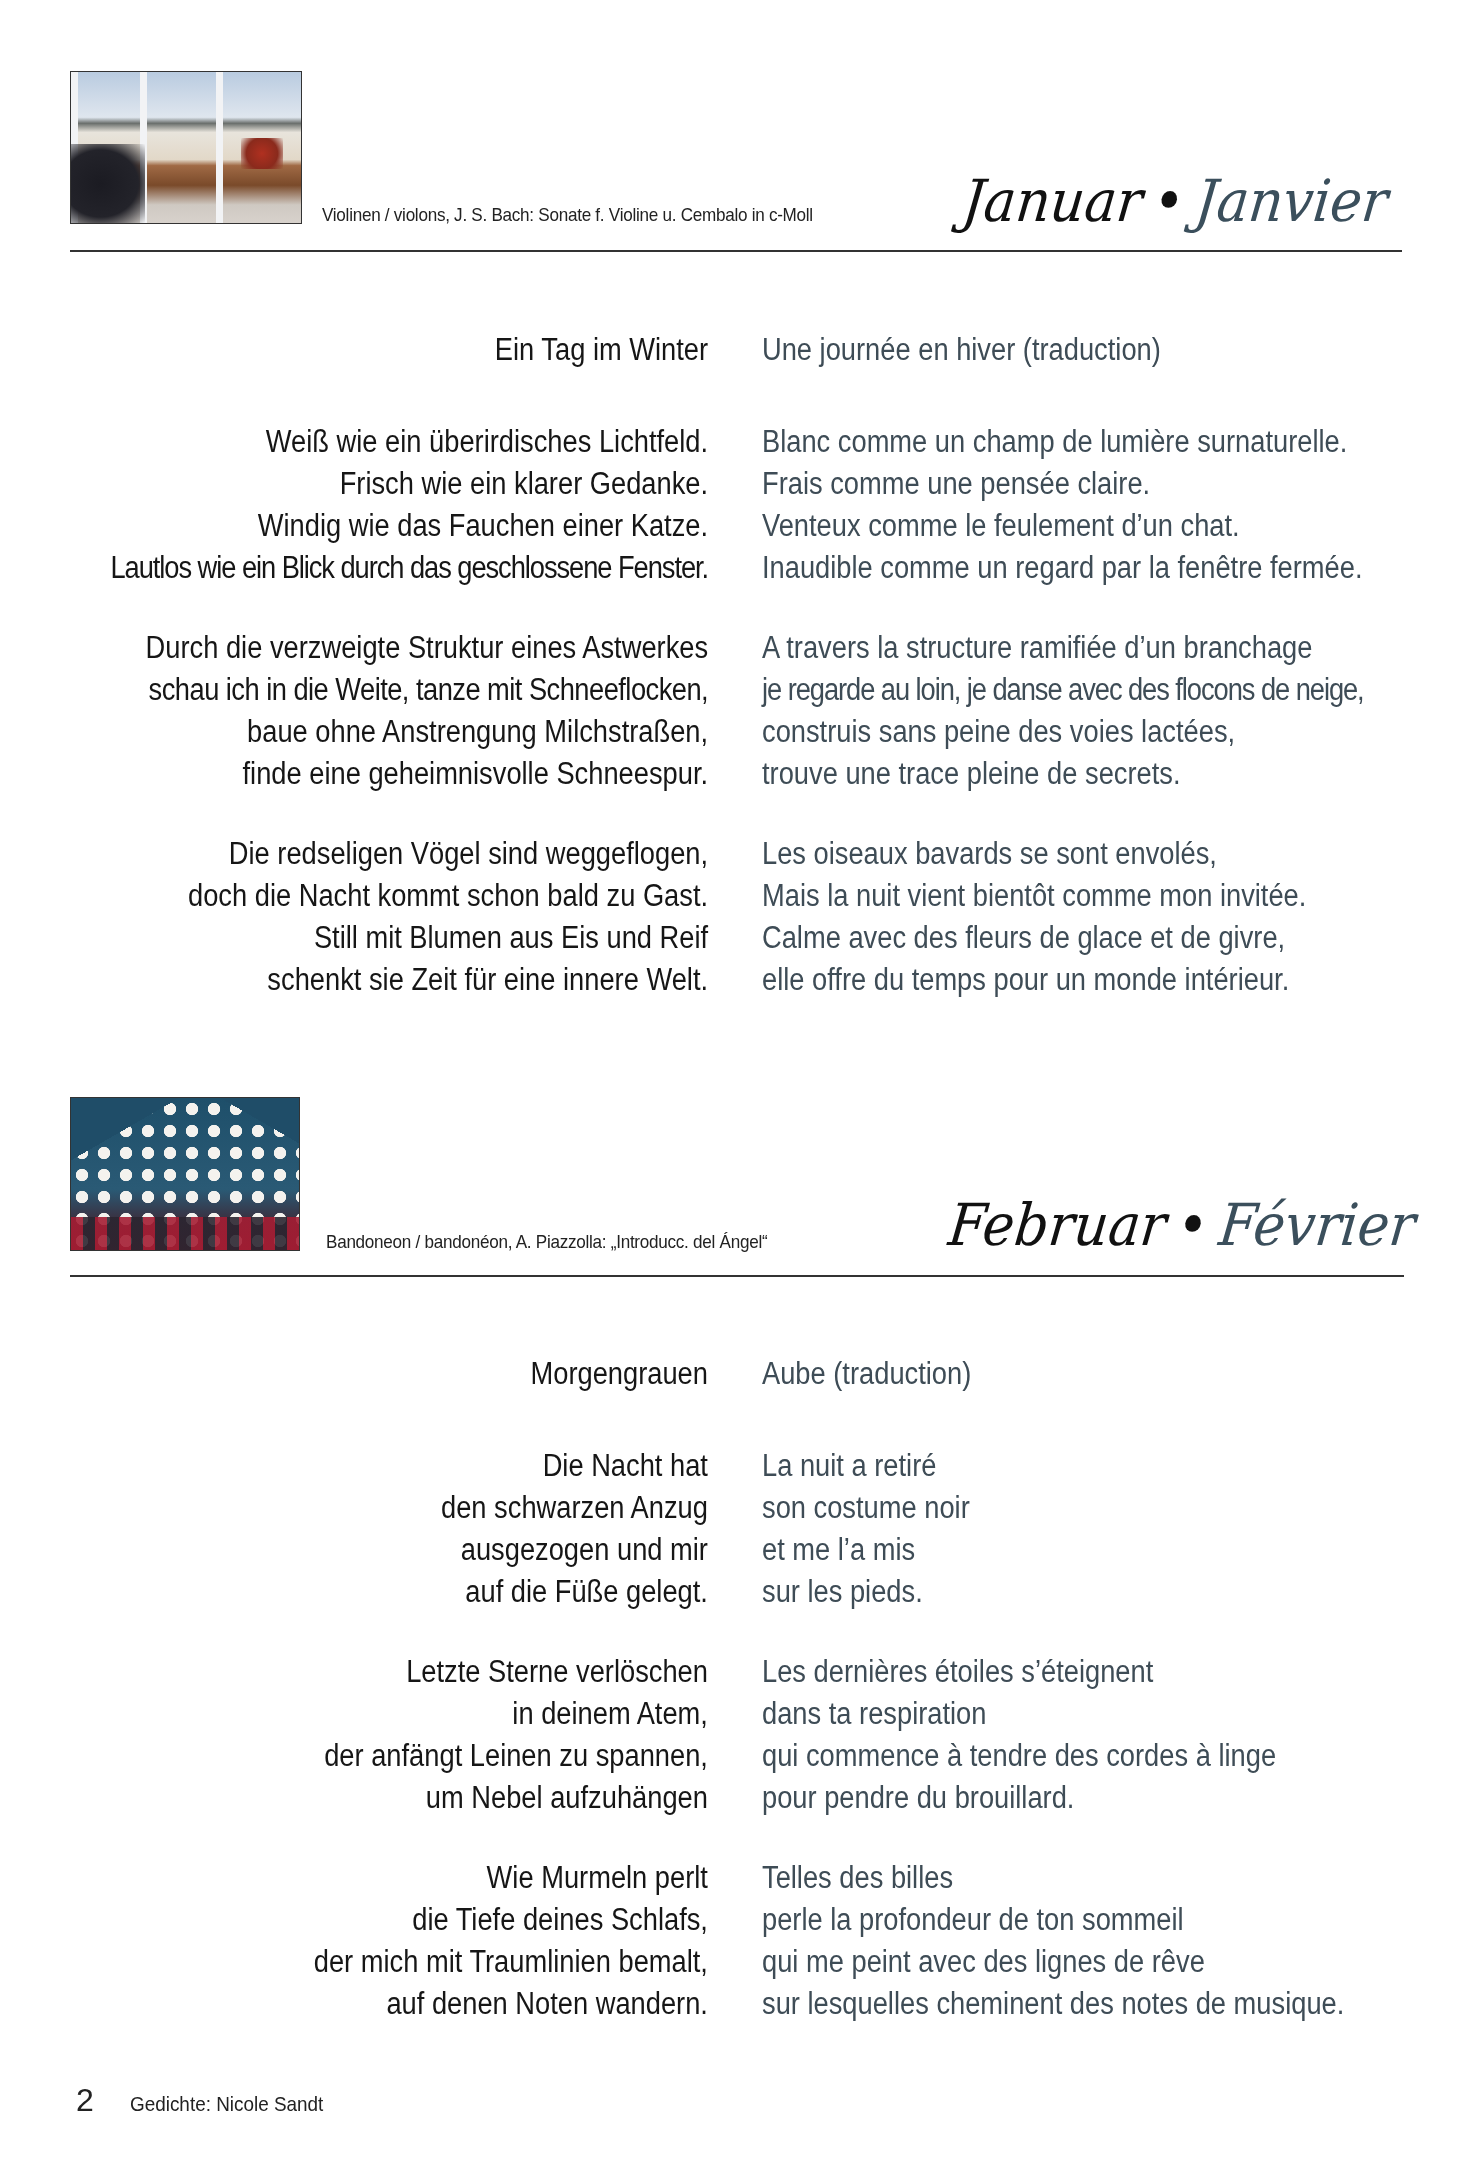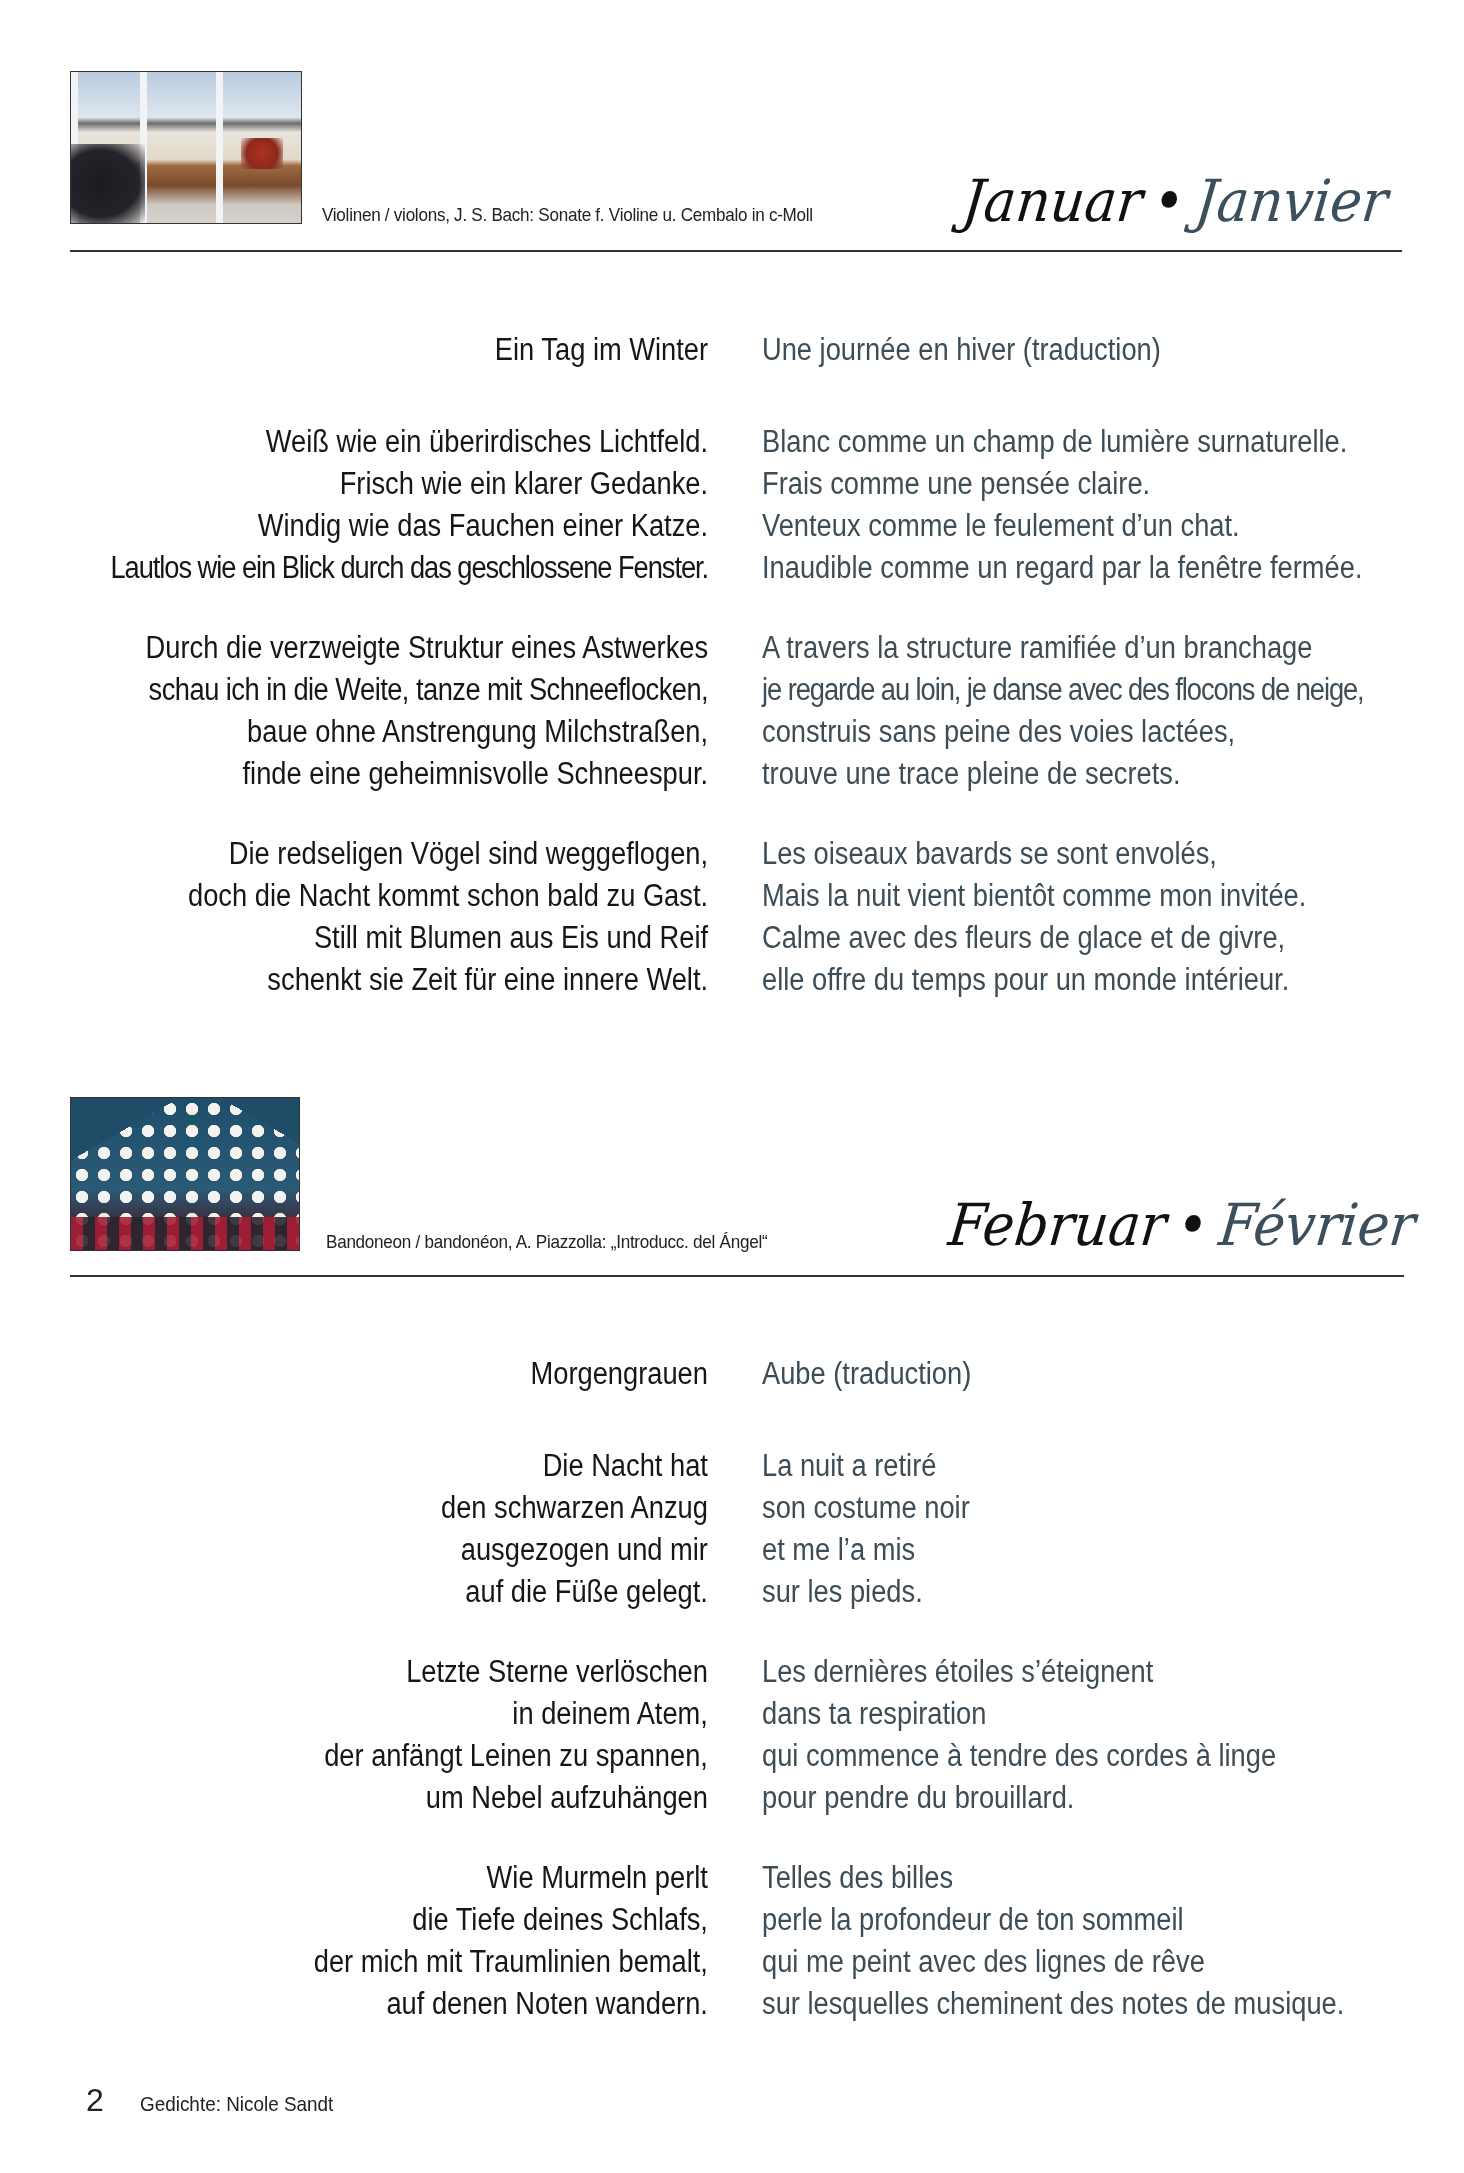--- a/index.html
+++ b/index.html
@@ -38,7 +38,7 @@
     .stanza { display: block; }
     .line { display: block; }
 
-    .footer { position: absolute; left: 86px; top: 2082px; white-space: nowrap; }
+    .footer { position: absolute; left: 76px; top: 2082px; white-space: nowrap; }
     .page-num { font-size: 32px; color: #222; display: inline-block; vertical-align: baseline; }
     .credit { font-size: 21px; color: #222; margin-left: 36px; display: inline-block; transform: scaleX(0.9); transform-origin: left; }
 

